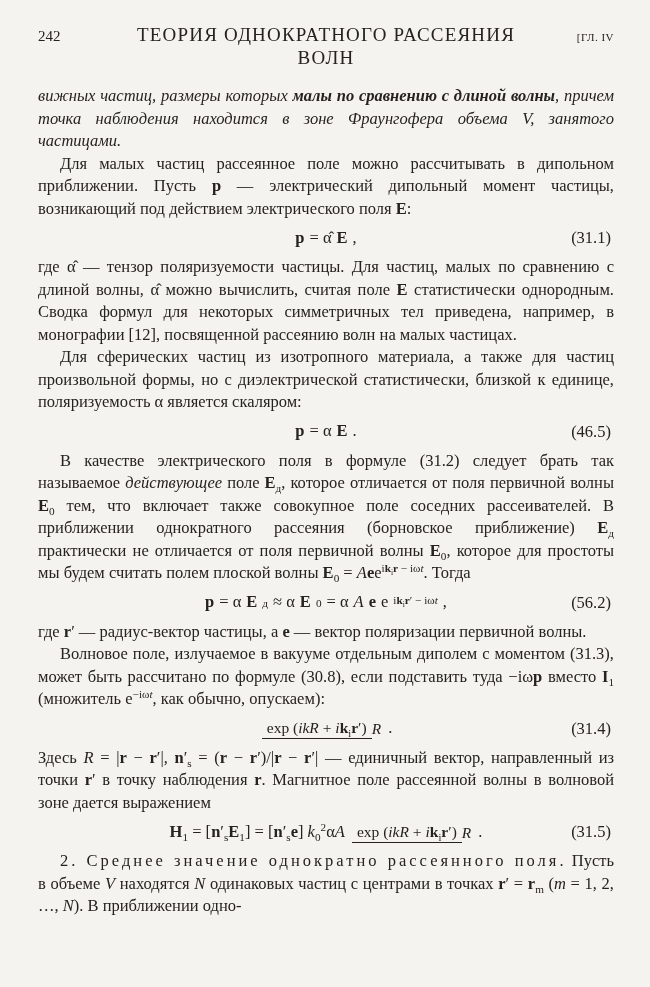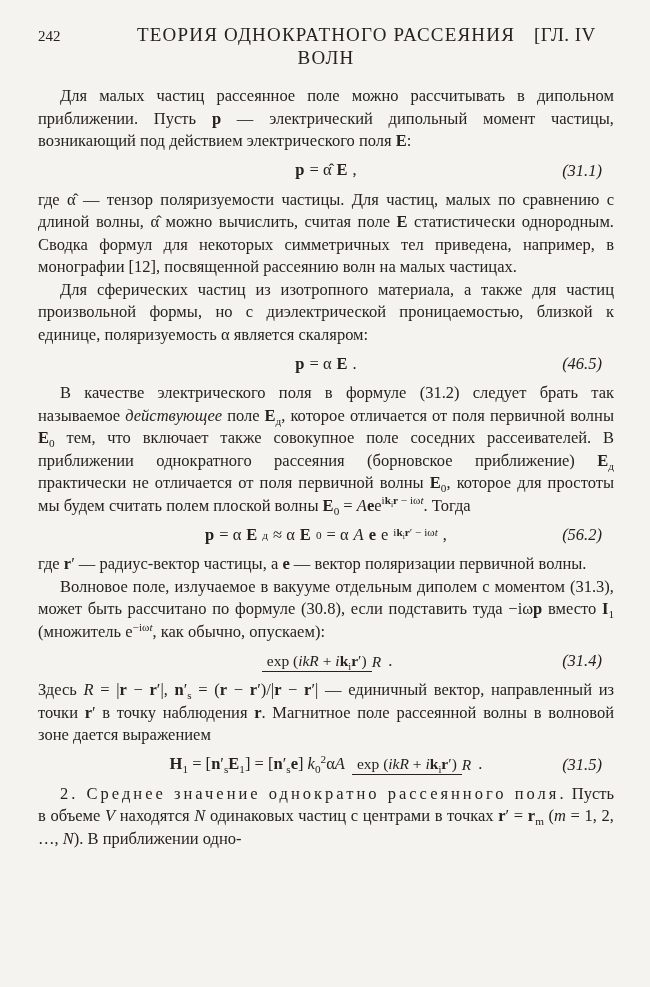--- a/index.html
+++ b/index.html
@@ -28,7 +28,7 @@
     flex: 1; text-align: center;
     font-size: 19px; letter-spacing: 1.2px;
   }
-  .hdr .chap { width: 80px; text-align: left; font-size: 19px; letter-spacing: 0.5px; }
+  .hdr .chap { width: 80px; text-align: right; font-size: 11px; letter-spacing: 0.5px; }
 
   
   p.para {

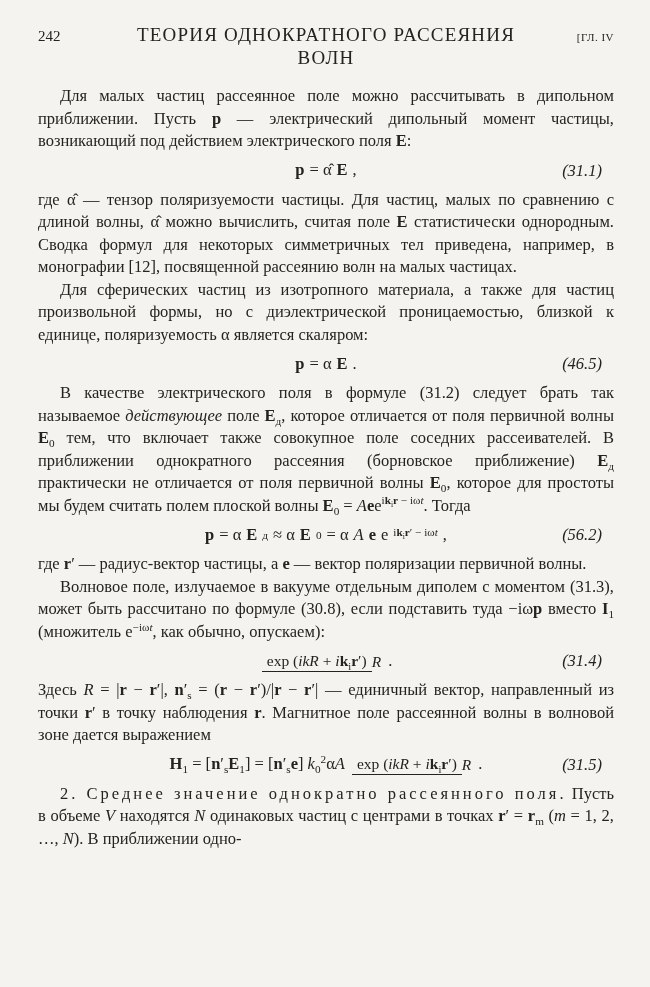--- a/index.html
+++ b/index.html
@@ -79,6 +79,7 @@
 
   <div class="body-text">
 
+    <p class="para ital">вижных частиц, размеры которых <b>малы по сравнению с длиной волны</b>, причем точка наблюдения находится в зоне Фраунгофера объема V, занятого частицами.</p>
 
     <p class="para indent">Для малых частиц рассеянное поле можно рассчитывать в дипольном приближении. Пусть <b>p</b> — электрический дипольный момент частицы, возникающий под действием электрического поля <b>E</b>:</p>
 

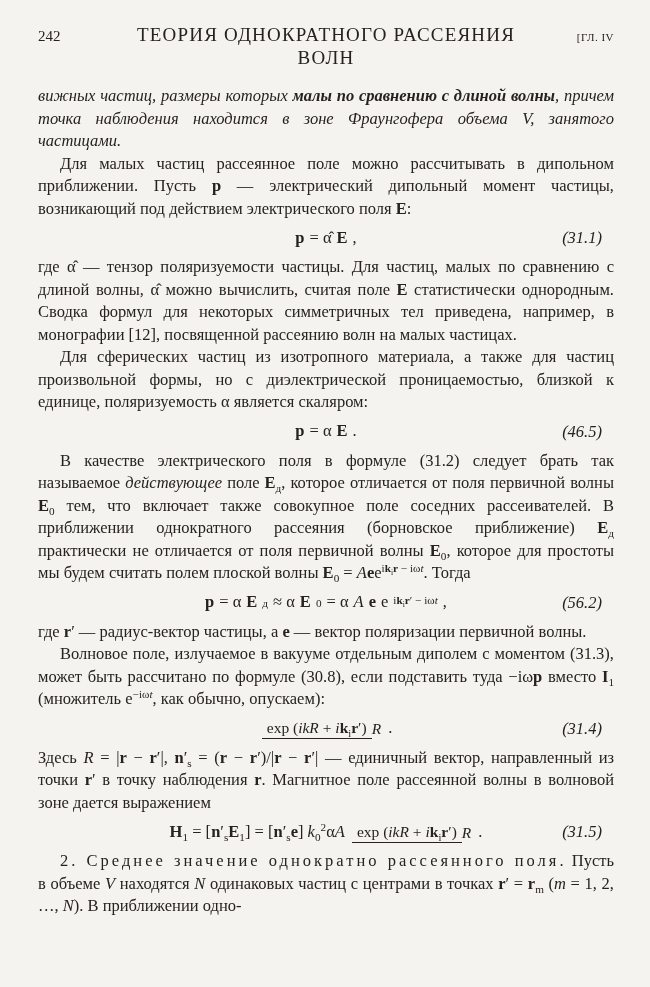--- a/index.html
+++ b/index.html
@@ -50,9 +50,8 @@
   }
   .eq .eq-body { display: inline-flex; align-items: center; gap: 5px; }
   .eq .eq-num {
-    position: absolute; right: 12px; top: 50%;
+    position: absolute; right: 3px; top: 50%;
     transform: translateY(-50%);
-    font-style: italic;
   }
   .frac {
     display: inline-flex; flex-direction: row;

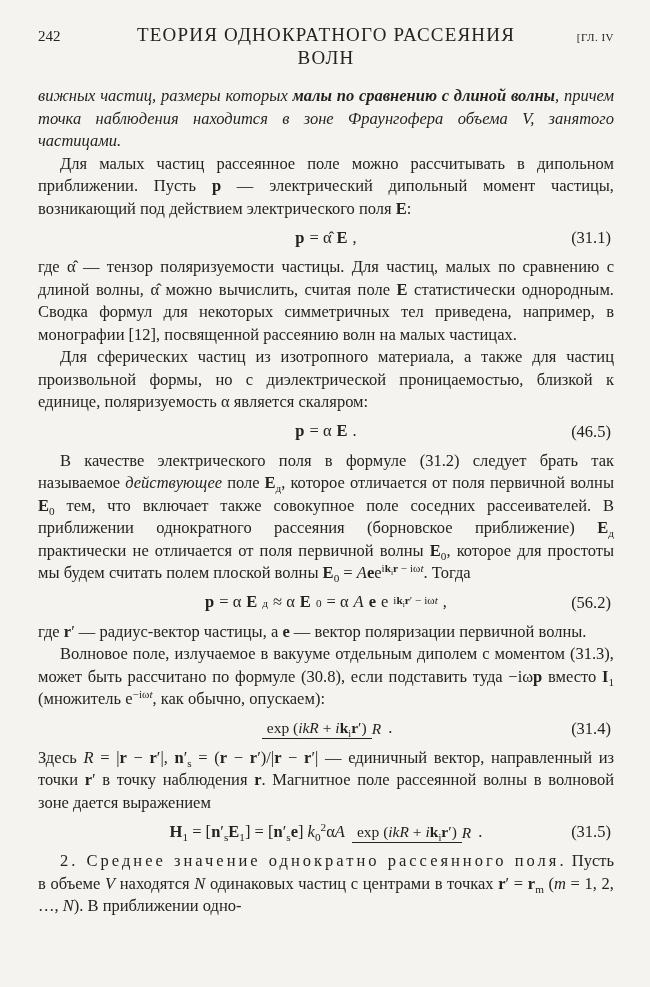--- a/index.html
+++ b/index.html
@@ -89,7 +89,7 @@
 
     <p class="para">где α̂ — тензор поляризуемости частицы. Для частиц, малых по сравнению с длиной волны, α̂ можно вычислить, считая поле <b>E</b> статистически однородным. Сводка формул для некоторых симметричных тел приведена, например, в монографии [12], посвященной рассеянию волн на малых частицах.</p>
 
-    <p class="para indent">Для сферических частиц из изотропного материала, а также для частиц произвольной формы, но с диэлектрической проницаемостью, близкой к единице, поляризуемость α является скаляром:</p>
+    <p class="para indent">Для сферических частиц из изотропного материала, а также для частиц произвольной формы, но с диэлектрической статистически, близкой к единице, поляризуемость α является скаляром:</p>
 
     <div class="eq">
       <span class="eq-body"><b>p</b> = α<b>E</b>.</span>

